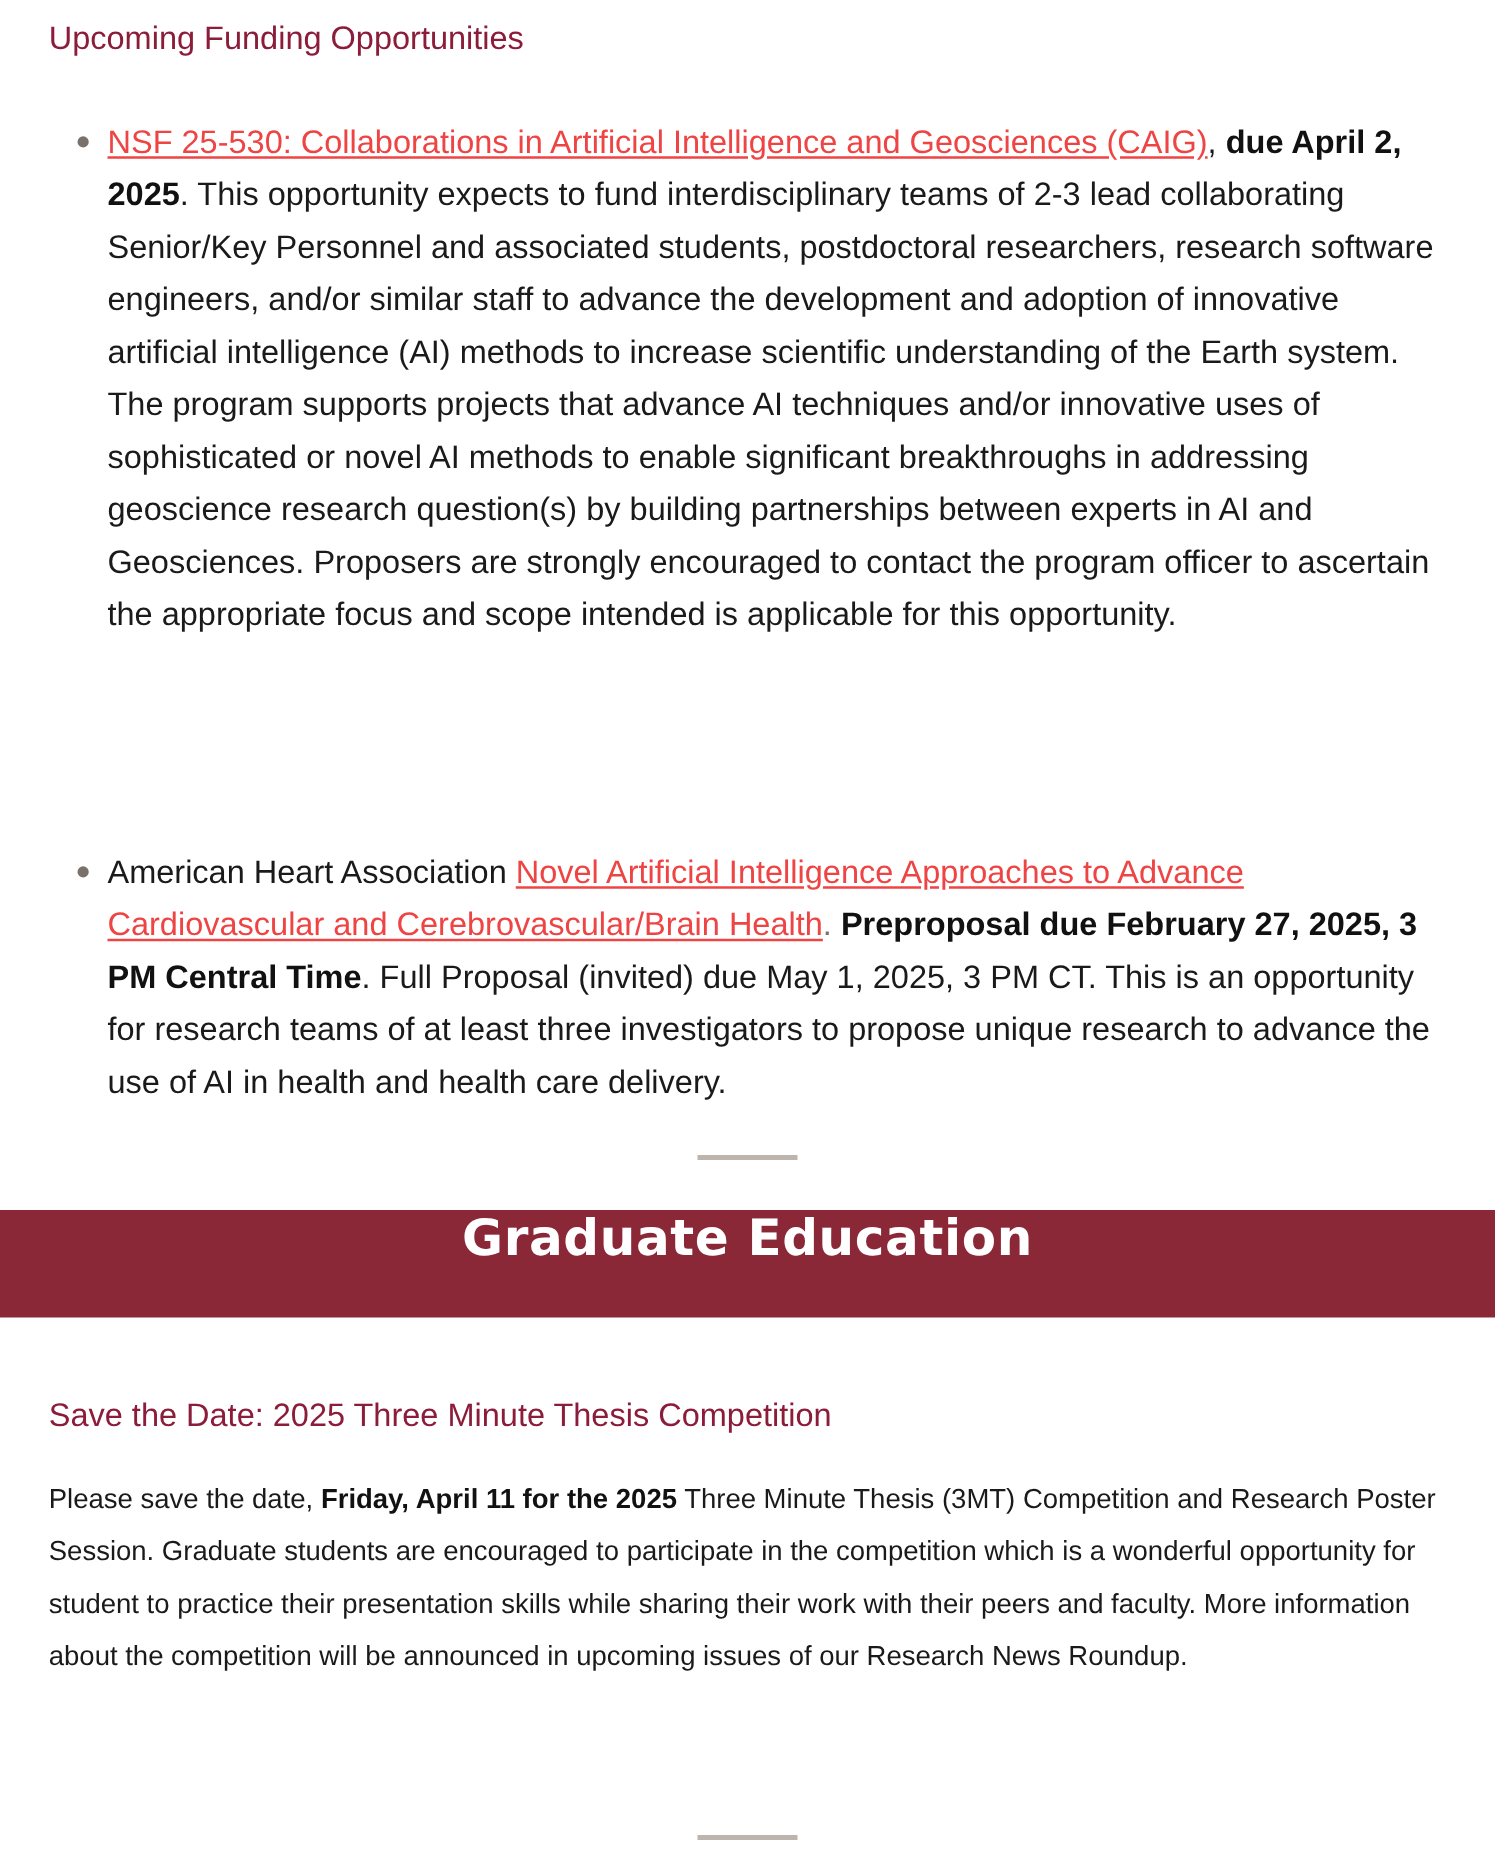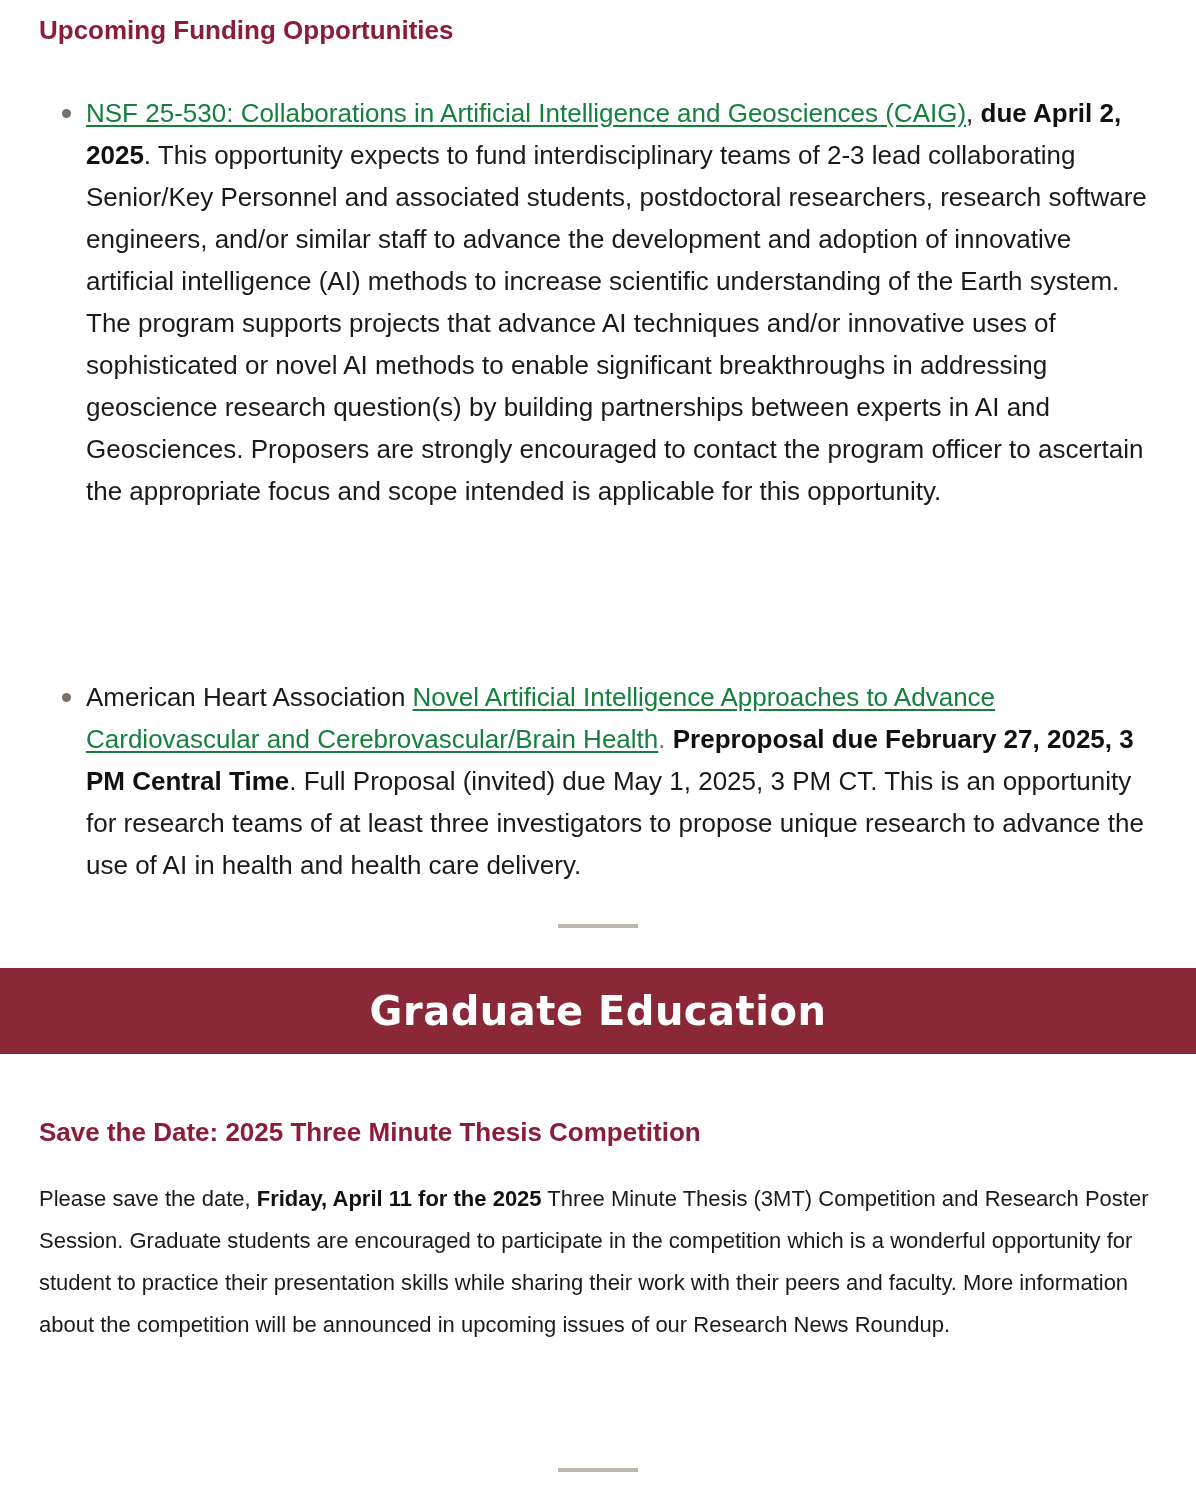--- a/index.html
+++ b/index.html
@@ -7,7 +7,7 @@
     body { font-family: "Liberation Sans", sans-serif; color: #1a1a1a; position: relative; }
     .heading {
       position: absolute; left: 39px;
-      font-weight: bold; color: #8c1d3a; font-size: 26px; line-height: 32px;
+      font-weight: normal; color: #8c1d3a; font-size: 26px; line-height: 32px;
     }
     #h-funding { top: 14px; }
     ul.opps { list-style: none; position: absolute; left: 0; width: 1196px; }

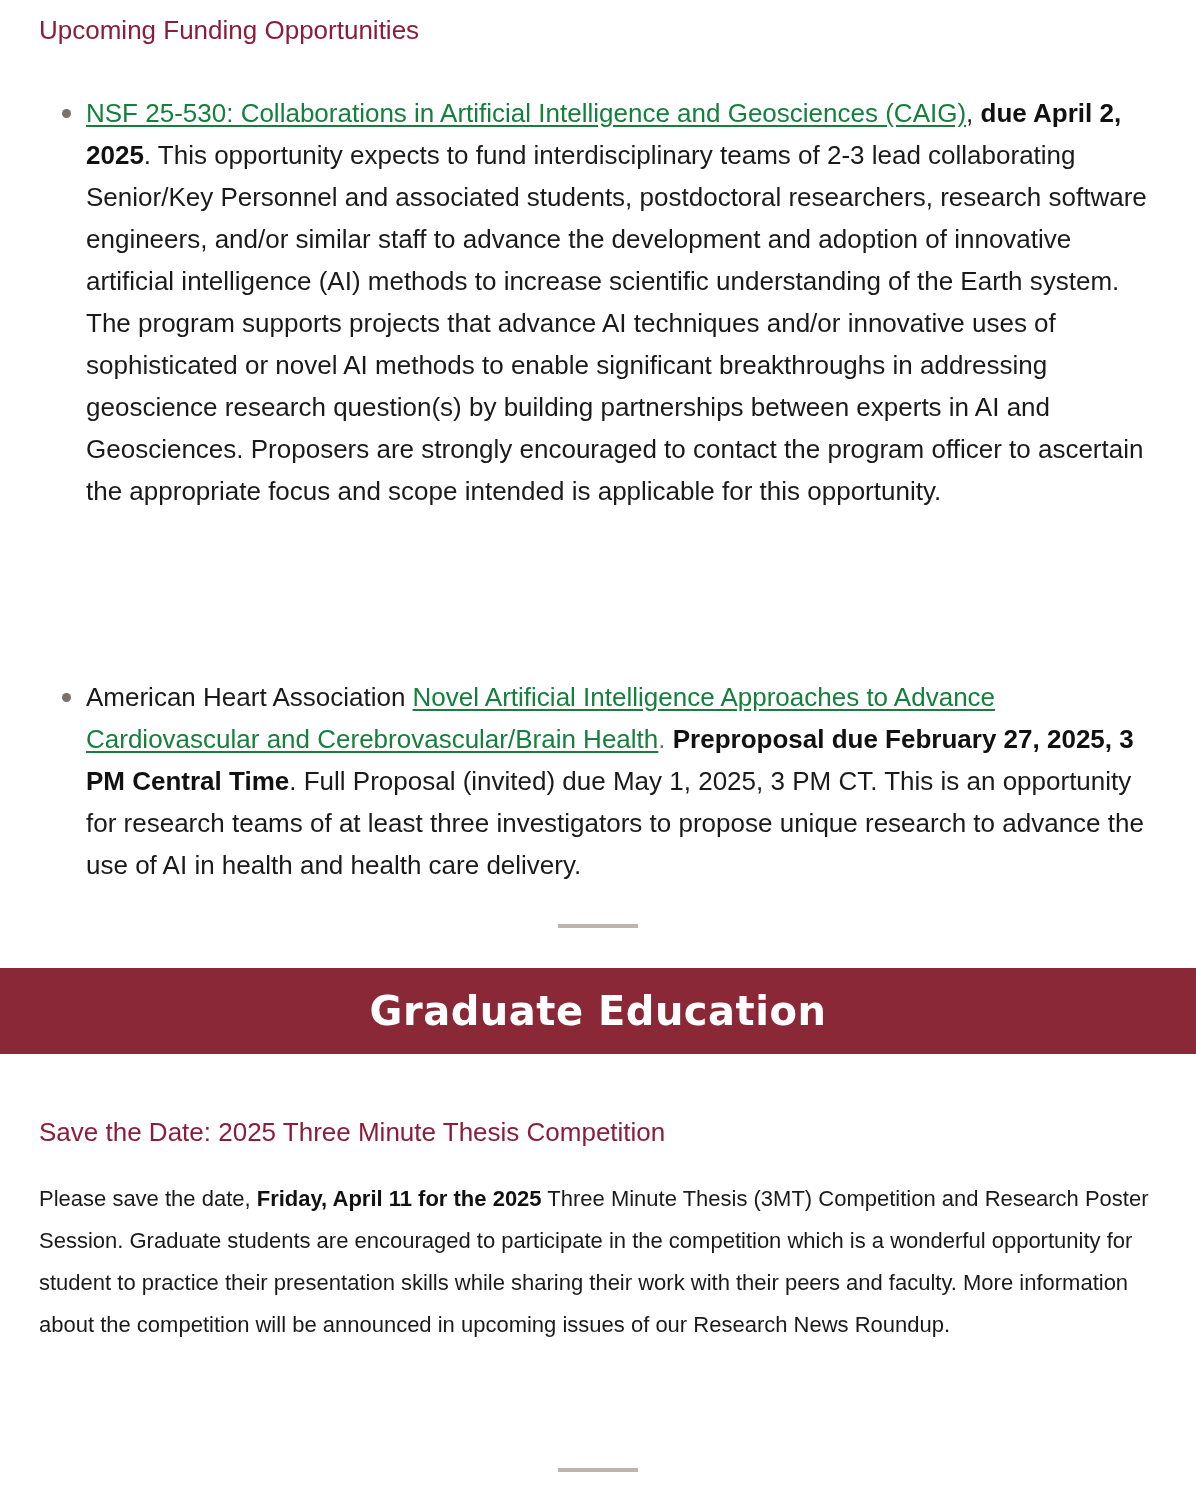--- a/index.html
+++ b/index.html
@@ -21,7 +21,7 @@
     }
     #opp-1 { top: 92px; }
     #opp-2 { top: 676px; }
-    a.link { color: #15803d; text-decoration: underline; text-underline-offset: 3px; }
+    a.link { color: #ef4444; text-decoration: underline; text-underline-offset: 3px; }
     b { font-weight: bold; color: #111; }
     .grey-dot { color: #7a716a; }
     .divider { position: absolute; left: 558px; width: 80px; height: 4px; background: #bdb5ad; }

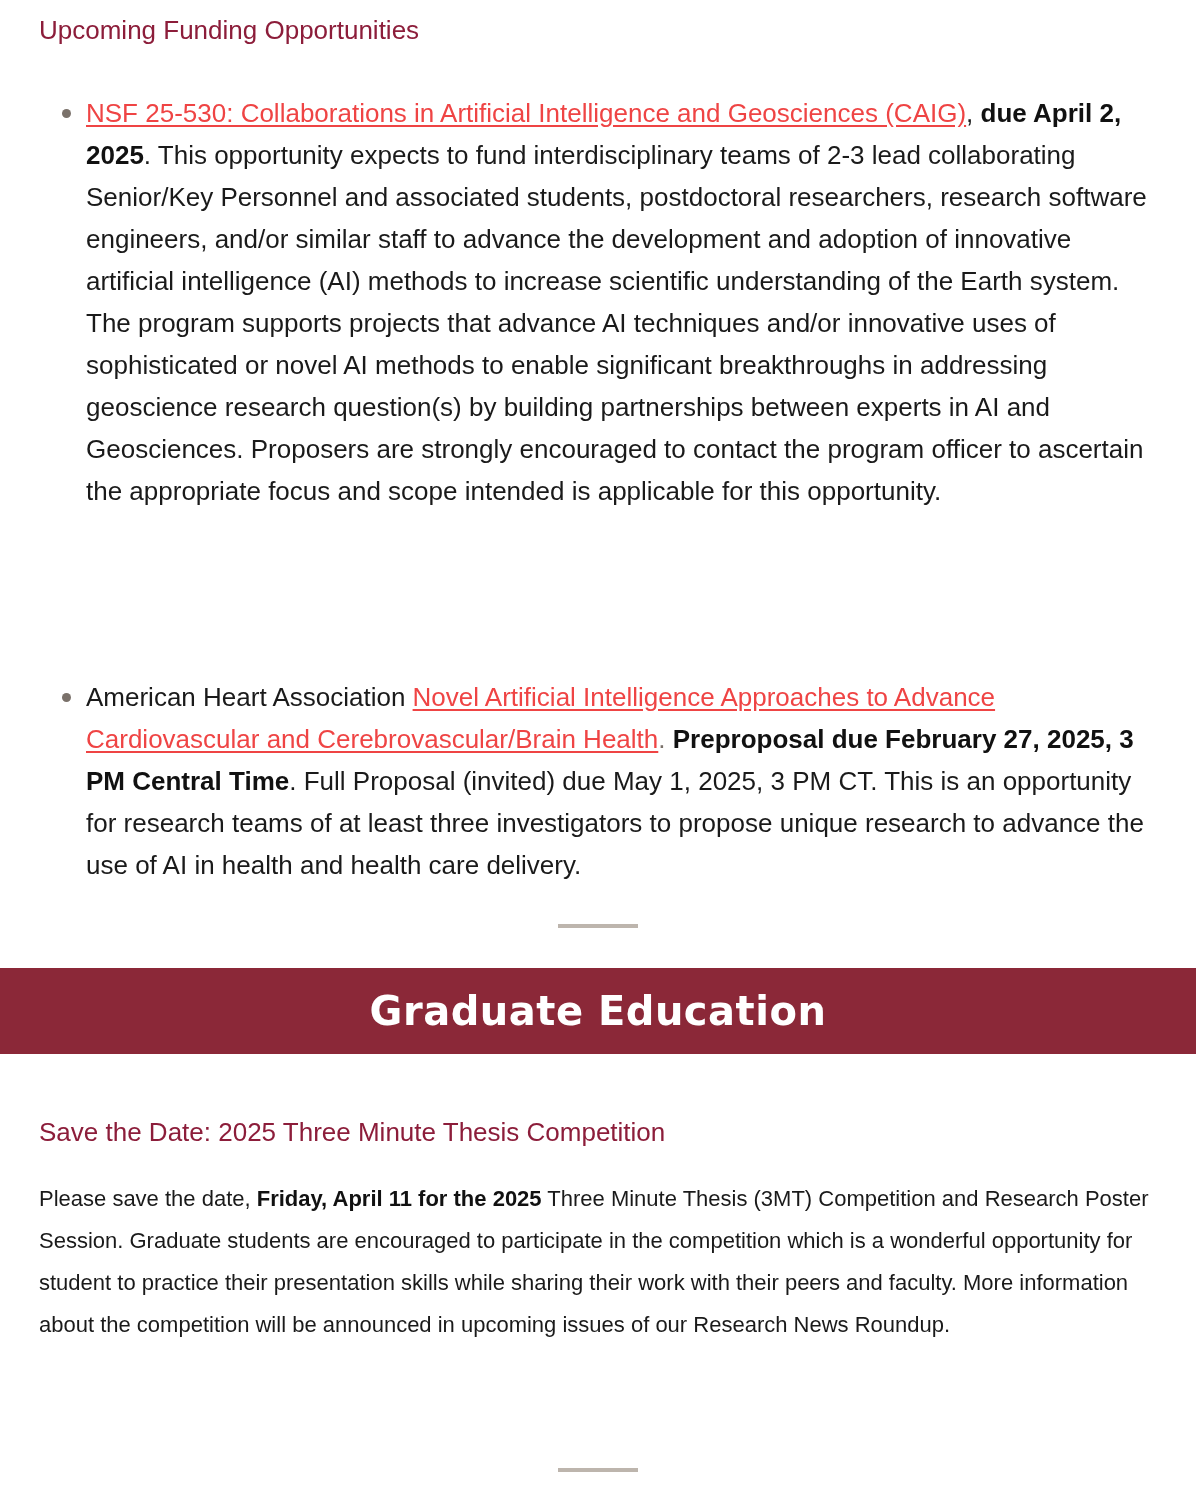--- a/index.html
+++ b/index.html
@@ -29,7 +29,7 @@
     #divider-2 { top: 1468px; }
     .banner {
       position: absolute; left: 0; top: 968px; width: 1196px; height: 86px;
-      background: #8b2838; display: flex; align-items: center; justify-content: center;
+      background: #8b2838; display: flex; justify-content: center;
     }
     .banner-title {
       color: #ffffff; font-family: "DejaVu Sans", sans-serif; font-weight: bold;

